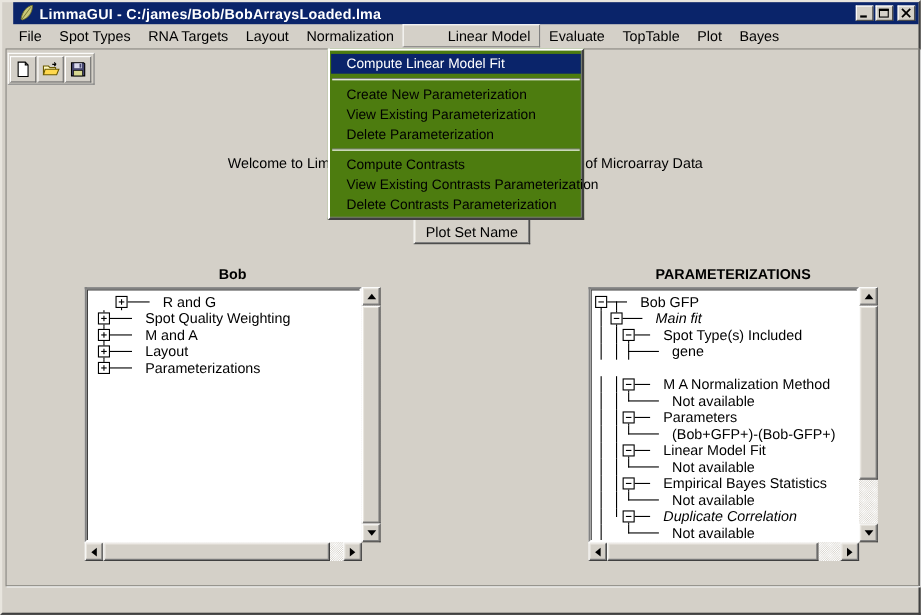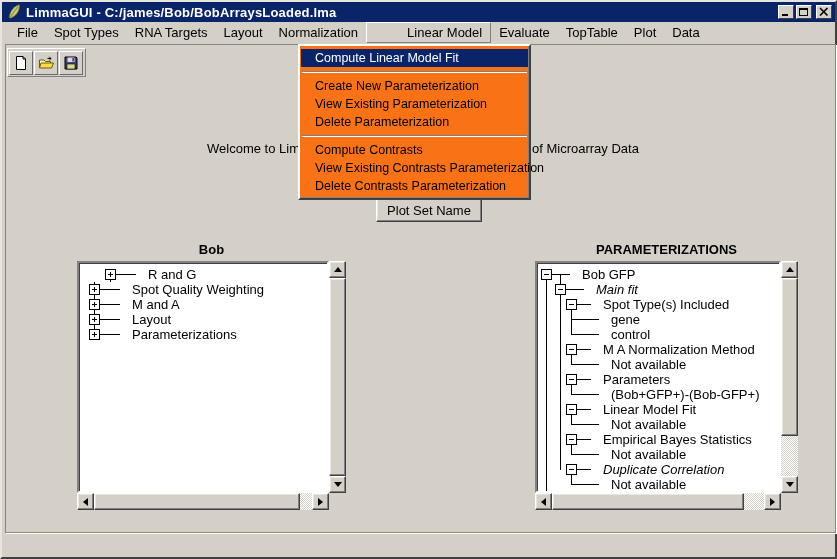--- a/index.html
+++ b/index.html
@@ -10,7 +10,7 @@
     border: 2px solid; border-color: #e8e5de #404040 #404040 #e8e5de; }
 
   
-  .titlebar { position: absolute; left: 0; top: 0; right: 0; height: 20px;
+  .titlebar { position: absolute; left: 10px; top: 0; right: 0; height: 20px;
     background: var(--titlebar, #0a246a); display: flex; align-items: center; padding: 0 3px; }
   .titlebar .ticon { width: 15px; height: 16px; margin: 0 4px 0 2px; flex: 0 0 auto; }
   .titlebar .wtitle { color: #fff; font-weight: bold; font-size: 13px; white-space: nowrap; flex: 1 1 auto; letter-spacing: 0.2px; }

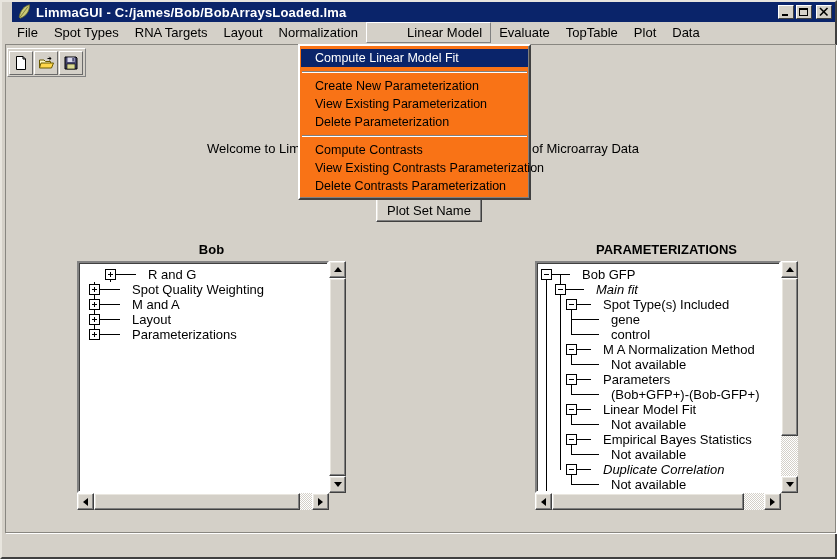--- a/index.html
+++ b/index.html
@@ -144,7 +144,7 @@
       <div class="mitem">Evaluate</div>
       <div class="mitem">TopTable</div>
       <div class="mitem">Plot</div>
-      <div class="mitem">Data</div>
+      <div class="mitem">Bayes</div>
     </div>
 
   <div class="mainframe"></div>

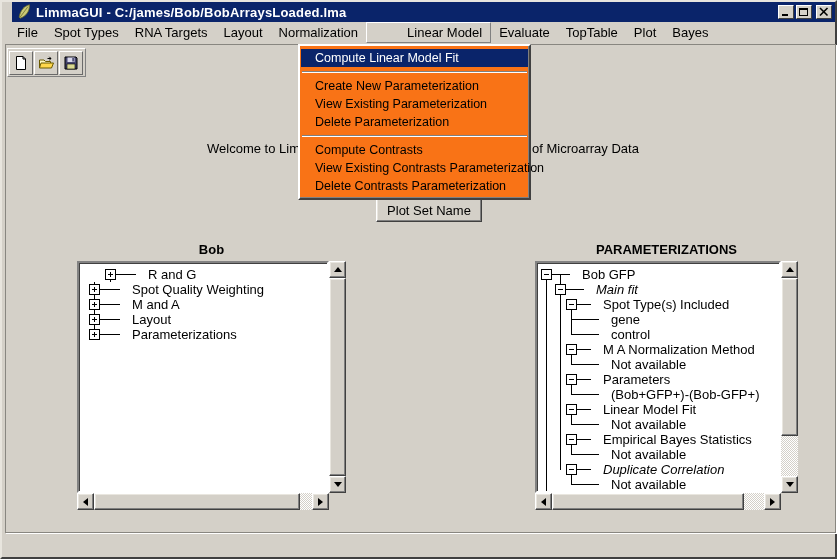--- a/index.html
+++ b/index.html
@@ -95,7 +95,7 @@
   .tri.right { border: 4px solid transparent; border-left: 5px solid #000; margin-right: -4px; }
 
   
-  .dropmenu { position: absolute; left: 296px; top: 42px; width: 233px; background: #f97316;
+  .dropmenu { position: absolute; left: 296px; top: 42px; width: 233px; background: #4d7c0f;
     border: 2px solid; border-color: #fff #404040 #404040 #fff;
     box-shadow: inset -1px -1px 0 #808080; padding: 3px 1px; z-index: 50; }
   .mrow { height: 18px; line-height: 18px; padding-left: 14px; font-size: 12.5px; color: #000; white-space: nowrap; }

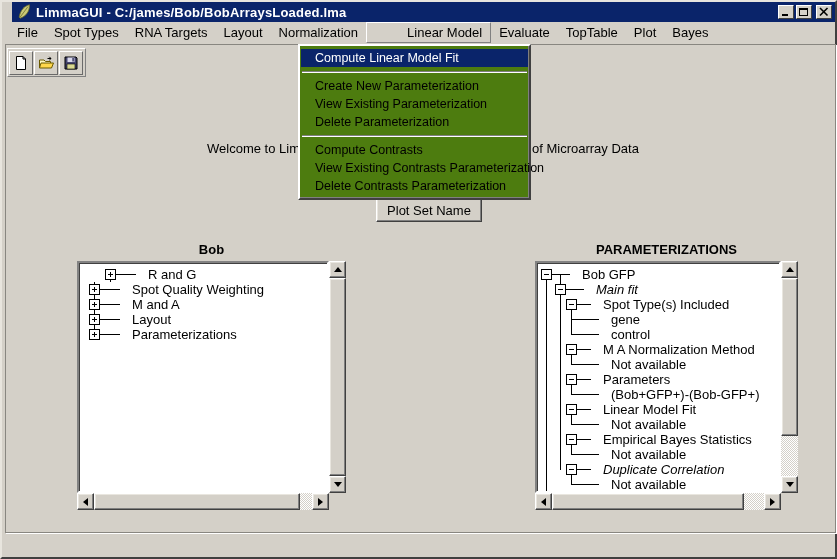--- a/index.html
+++ b/index.html
@@ -252,13 +252,6 @@
           <div class="tree-arm" style="left: 34px; width: 28px;"></div>
           <div class="tree-label" style="left: 74px;">gene</div>
         </div>
-        <div class="tree-row" style="top: 64px;">
-          <div class="tguide" style="left: 9px; top: 0px; height: 15px;"></div>
-          <div class="tguide" style="left: 23px; top: 0px; height: 15px;"></div>
-          <div class="tguide" style="left: 34px; top: 0px; height: 8px;"></div>
-          <div class="tree-arm" style="left: 34px; width: 28px;"></div>
-          <div class="tree-label" style="left: 74px;">control</div>
-        </div>
         <div class="tree-row" style="top: 79px;">
           <div class="tguide" style="left: 9px; top: 0px; height: 15px;"></div>
           <div class="tguide" style="left: 23px; top: 0px; height: 15px;"></div>

